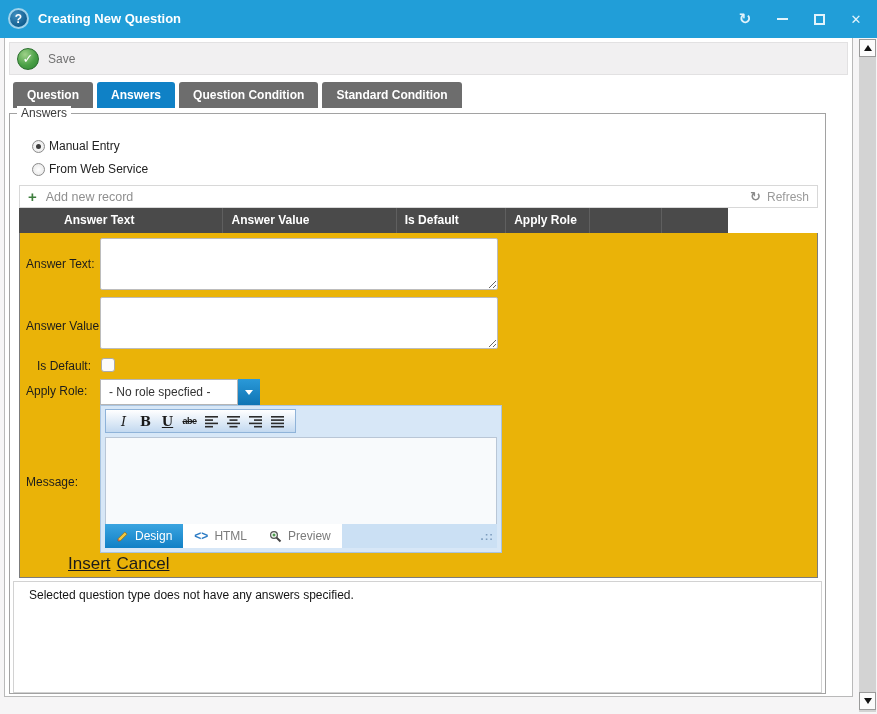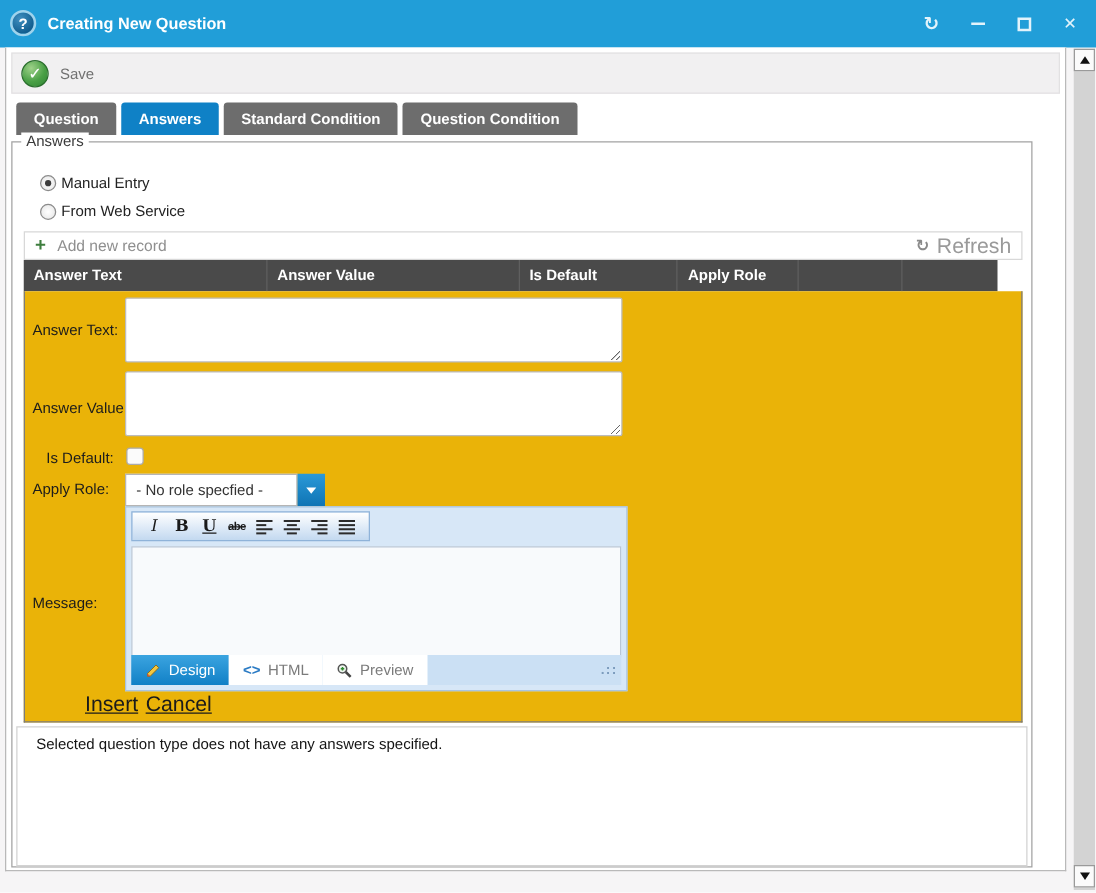--- a/index.html
+++ b/index.html
@@ -162,8 +162,8 @@
   <div class="tabs">
     <div class="tab">Question</div>
     <div class="tab active">Answers</div>
+    <div class="tab">Question Condition</div>
     <div class="tab">Standard Condition</div>
-    <div class="tab">Question Condition</div>
   </div>
 
   <div class="fake-fs">

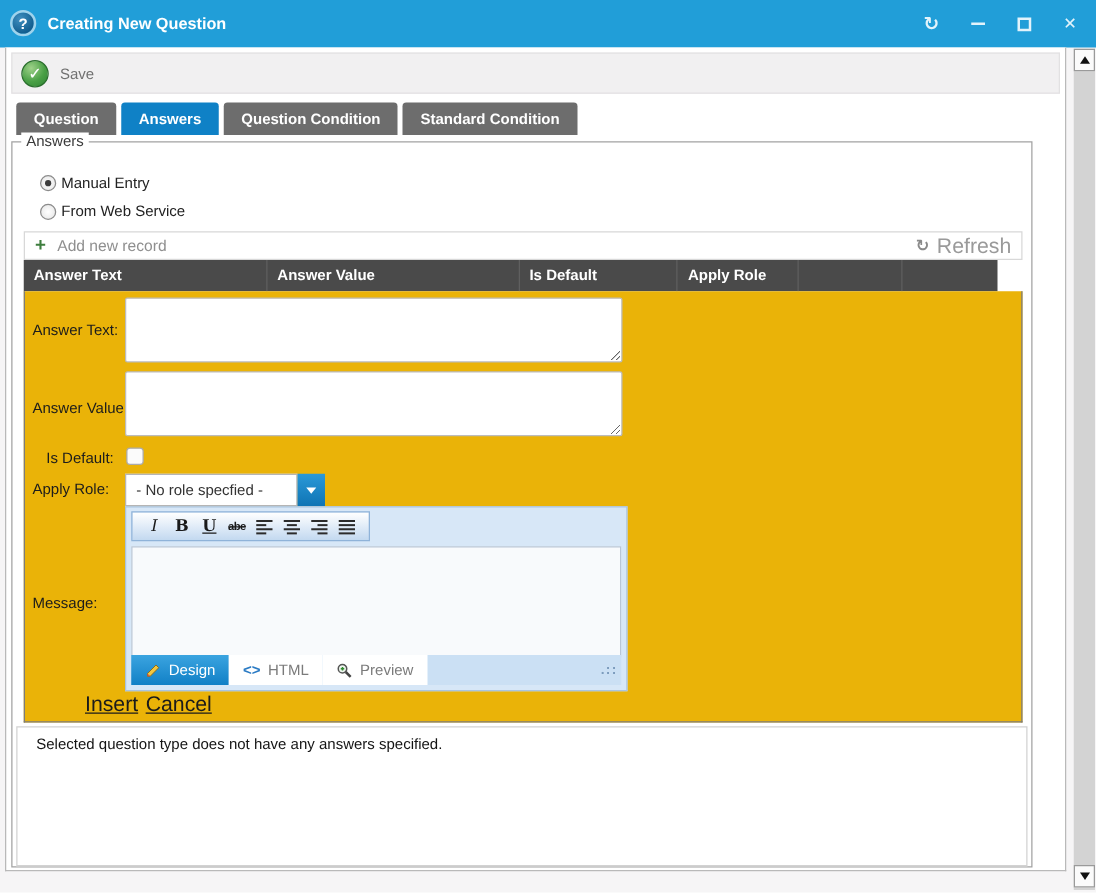--- a/index.html
+++ b/index.html
@@ -66,7 +66,7 @@
   .add-label { color:#8f8f8f; font-size:12.5px; cursor:pointer; }
   .bar-spacer { flex:1; }
   .refresh-ic { color:#8a8a8a; font-size:13px; margin-right:6px; font-weight:bold; }
-  .refresh-label { color:#9a9a9a; font-size:17px; cursor:pointer; }
+  .refresh-label { color:#9a9a9a; font-size:12px; cursor:pointer; }
 
   .ghead { display:flex; background:#4a4a4a; height:25px; width:779px; }
   .gcol { padding-left:8px; line-height:25px; color:#fff; font-size:12px; font-weight:600;

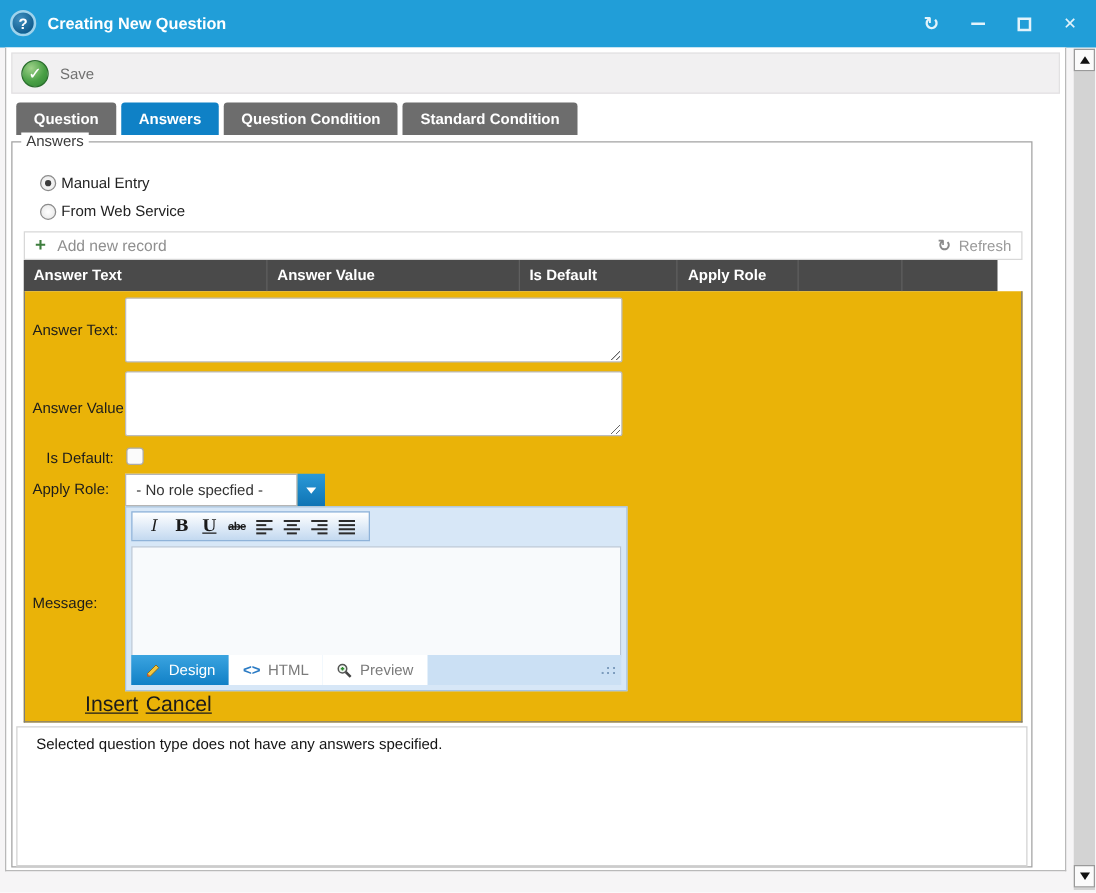--- a/index.html
+++ b/index.html
@@ -68,7 +68,7 @@
   .refresh-ic { color:#8a8a8a; font-size:13px; margin-right:6px; font-weight:bold; }
   .refresh-label { color:#9a9a9a; font-size:12px; cursor:pointer; }
 
-  .ghead { display:flex; background:#4a4a4a; height:25px; width:779px; }
+  .ghead { display:flex; background:#4a4a4a; height:25px; width:709px;padding-left:37px; }
   .gcol { padding-left:8px; line-height:25px; color:#fff; font-size:12px; font-weight:600;
     border-right:1px solid #5f5f5f; overflow:hidden; white-space:nowrap; }
   .gc0 { width:200px; } .gc1 { width:207px; } .gc2 { width:130px; }

